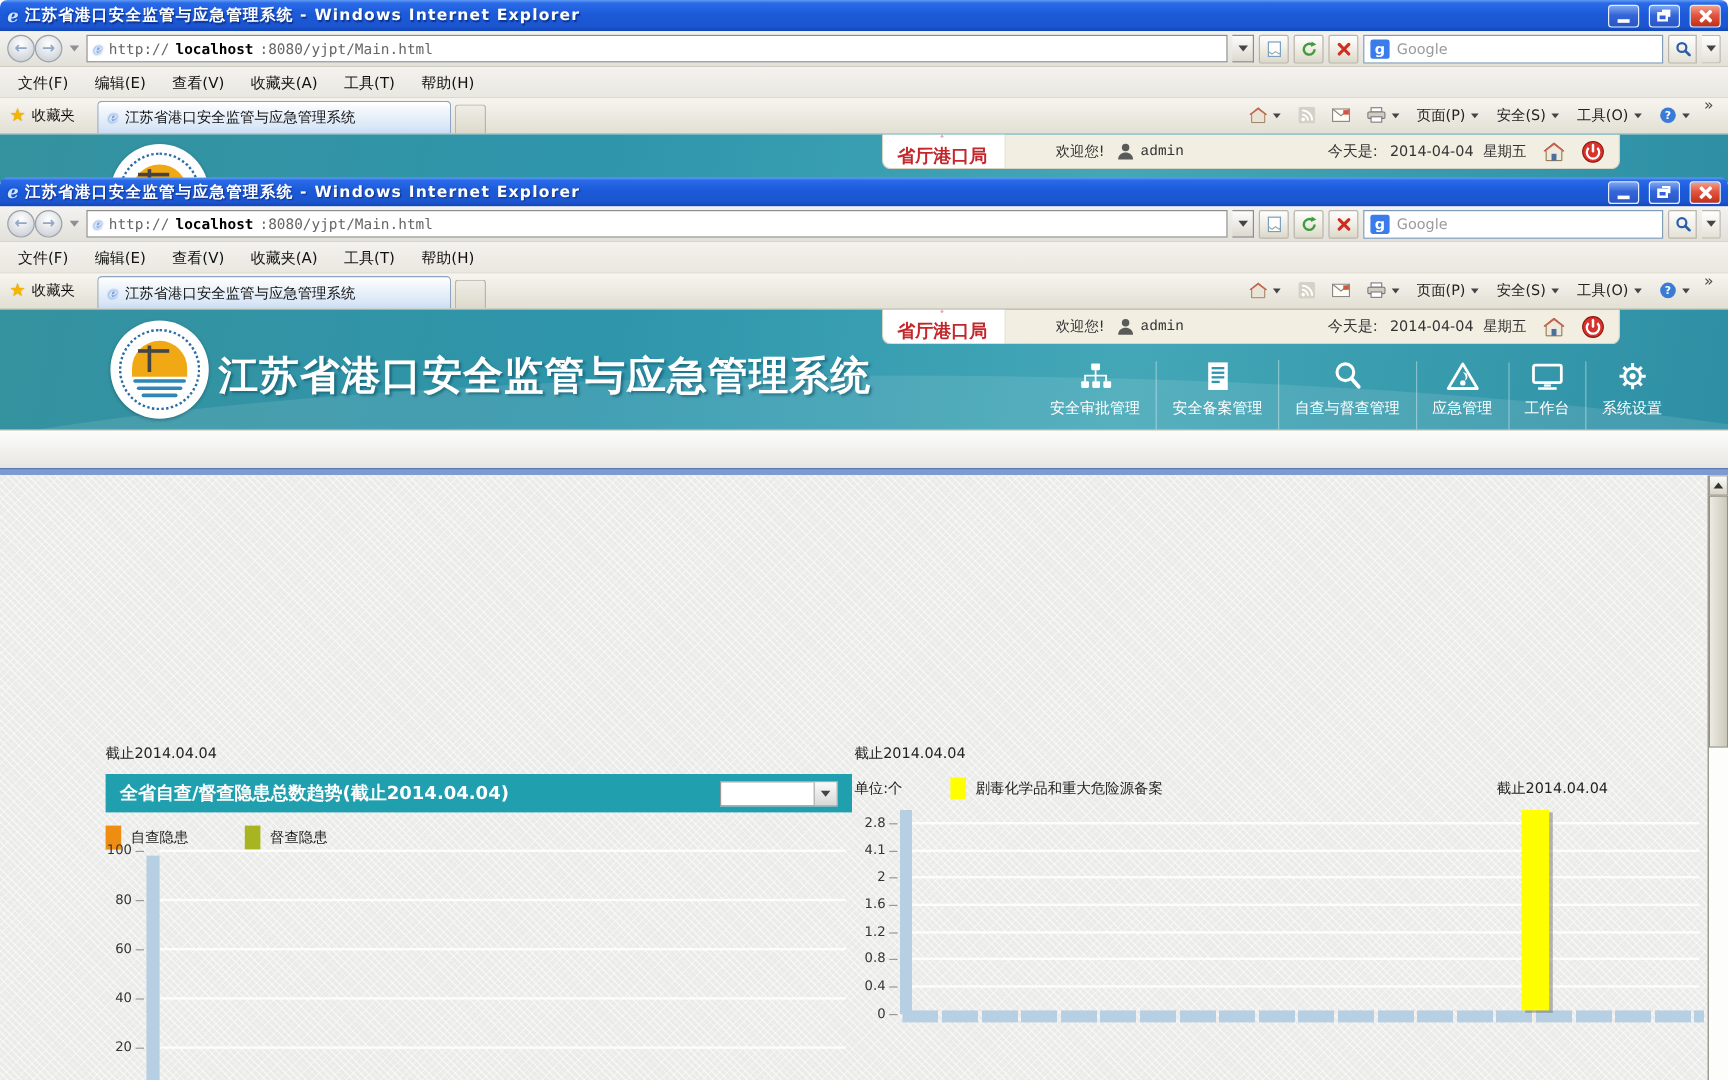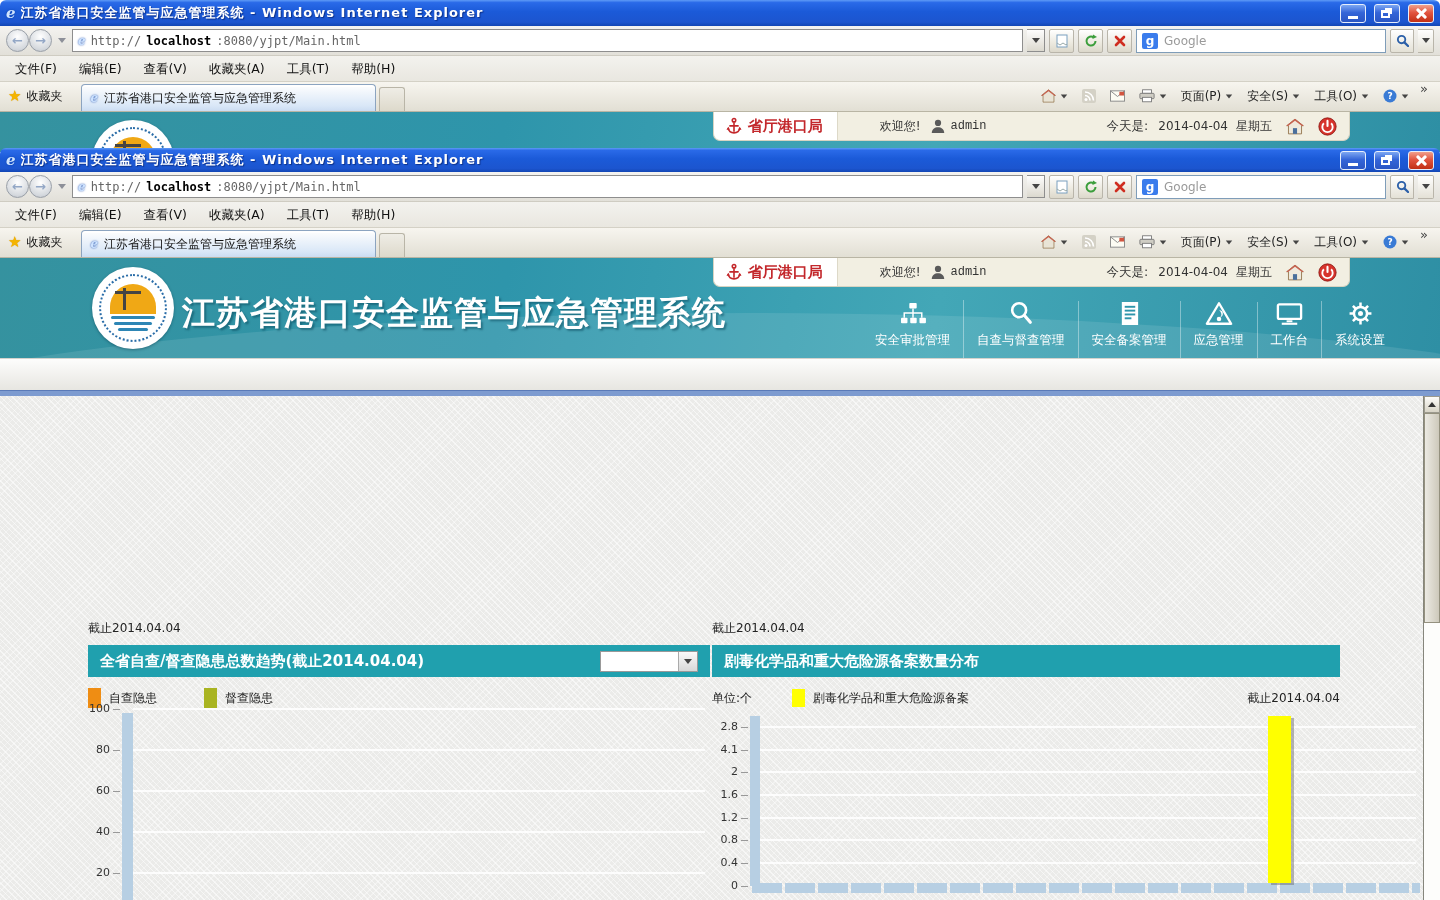--- a/index.html
+++ b/index.html
@@ -86,7 +86,7 @@
   .user-strip { position:absolute; top:0; right:90px; height:29px; z-index:4; display:flex; align-items:center;
     background:#f2efe2; border:1px solid #d8d4c2; border-top:none; border-radius:0 0 7px 7px; padding-right:12px; }
   .org-tab { display:flex; align-items:center; gap:6px; background:#fff; height:100%; padding:0 14px 0 12px;
-    border-radius:0 0 0 7px; border-right:1px solid #ddd9c8; }
+    border-radius:0 0 0 7px; border-right:1px solid #ddd9c8;flex-direction:column; }
   .org-name { color:#c3272b; font-weight:bold; font-size:15px; white-space:nowrap; }
   .strip-txt { color:#333; white-space:nowrap; }
   .welcome { margin-left:42px; }

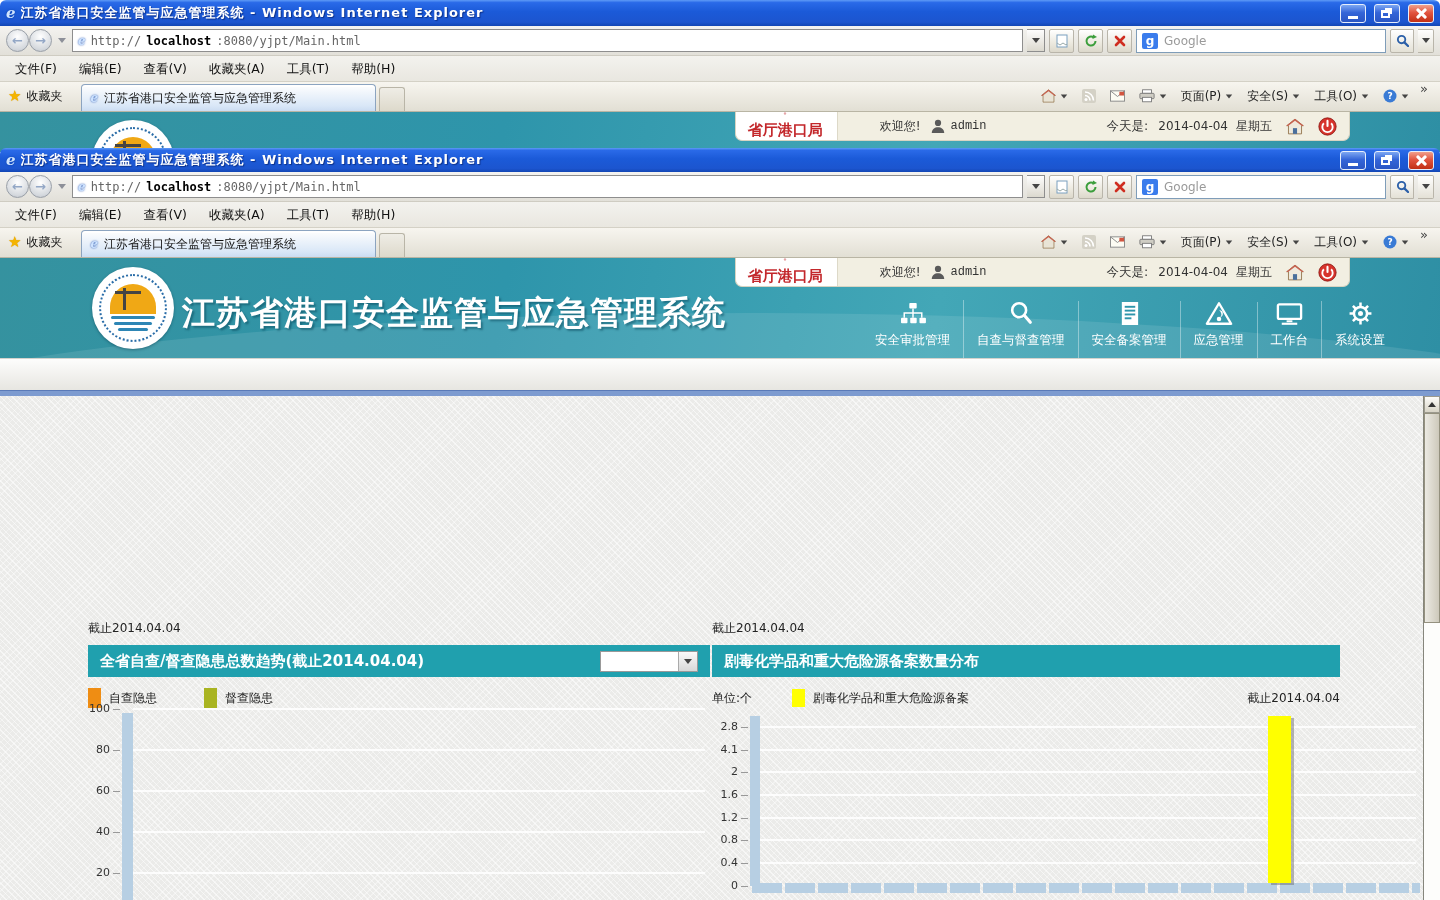--- a/index.html
+++ b/index.html
@@ -520,13 +520,6 @@
         <span>安全审批管理</span>
       </span>
       <span class="nav-item">
-        <svg width="26" height="26" viewBox="0 0 28 28">
-            <circle cx="12" cy="11" r="7.5" fill="none" stroke="#fff" stroke-width="2.8"></circle>
-            <path d="M17.5 16.5 L24 24" stroke="#fff" stroke-width="3.4" stroke-linecap="round"></path>
-          </svg>
-        <span>自查与督查管理</span>
-      </span>
-      <span class="nav-item">
         <svg width="23" height="25" viewBox="0 0 24 26">
             <rect x="4" y="1" width="17" height="24" fill="#fff"></rect>
             <g fill="#2e95ab">
@@ -537,6 +530,13 @@
             </g>
           </svg>
         <span>安全备案管理</span>
+      </span>
+      <span class="nav-item">
+        <svg width="26" height="26" viewBox="0 0 28 28">
+            <circle cx="12" cy="11" r="7.5" fill="none" stroke="#fff" stroke-width="2.8"></circle>
+            <path d="M17.5 16.5 L24 24" stroke="#fff" stroke-width="3.4" stroke-linecap="round"></path>
+          </svg>
+        <span>自查与督查管理</span>
       </span>
       <span class="nav-item">
         <svg width="28" height="25" viewBox="0 0 30 26">

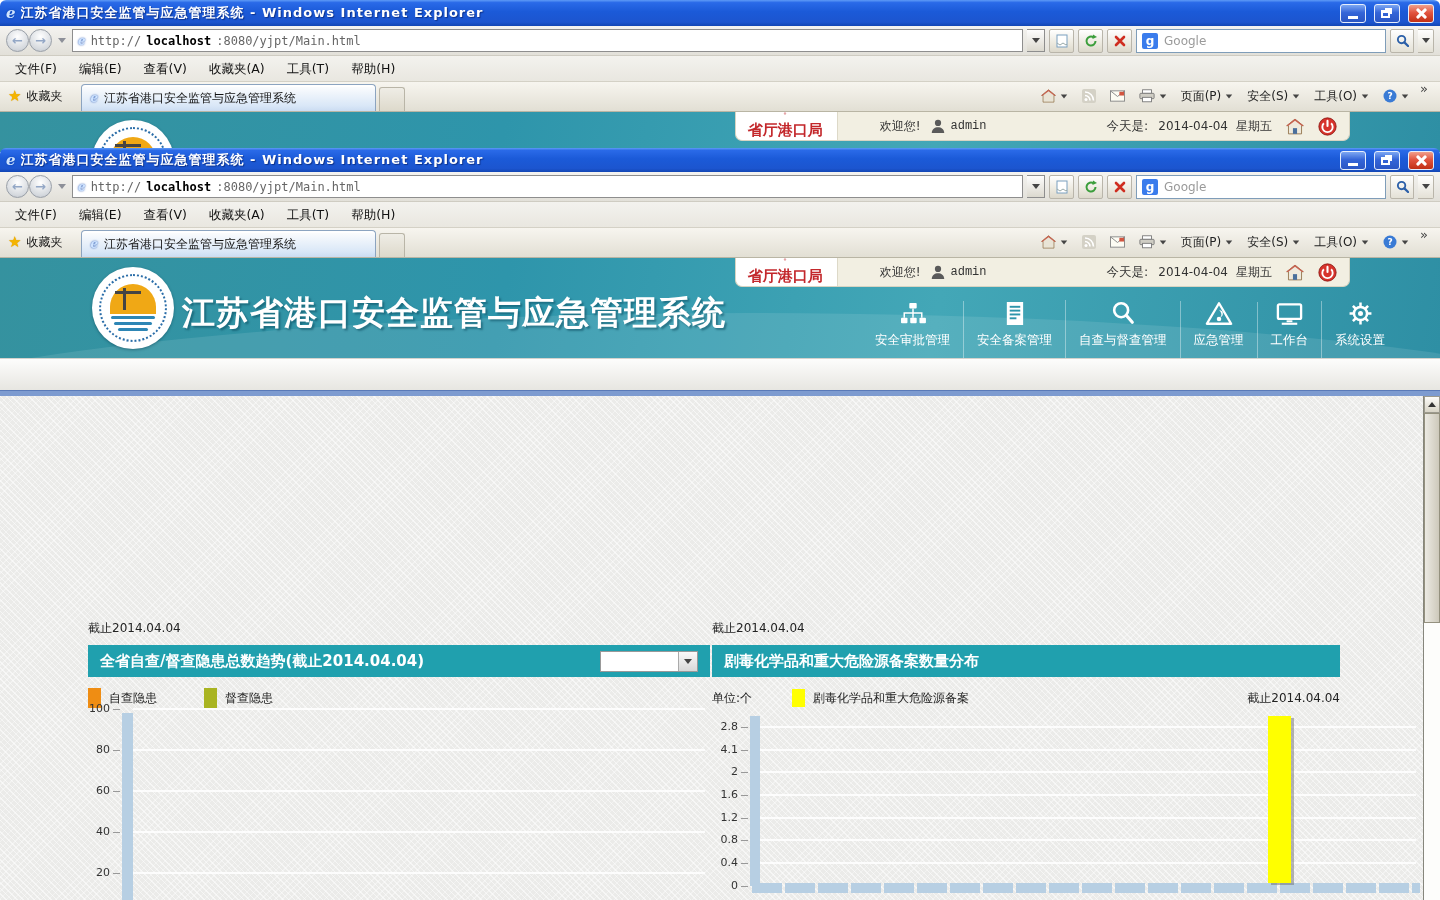--- a/index.html
+++ b/index.html
@@ -611,9 +611,6 @@
 
     <div class="panel" id="panel-right">
       <div class="asof">截止2014.04.04</div>
-      <div class="chart-head">
-        <span>剧毒化学品和重大危险源备案数量分布</span>
-      </div>
       <div class="legend-row">
         <span class="unit">单位:个</span>
         <span class="swatch" style="height: 18px; background-color: rgb(255, 255, 0);"></span>

